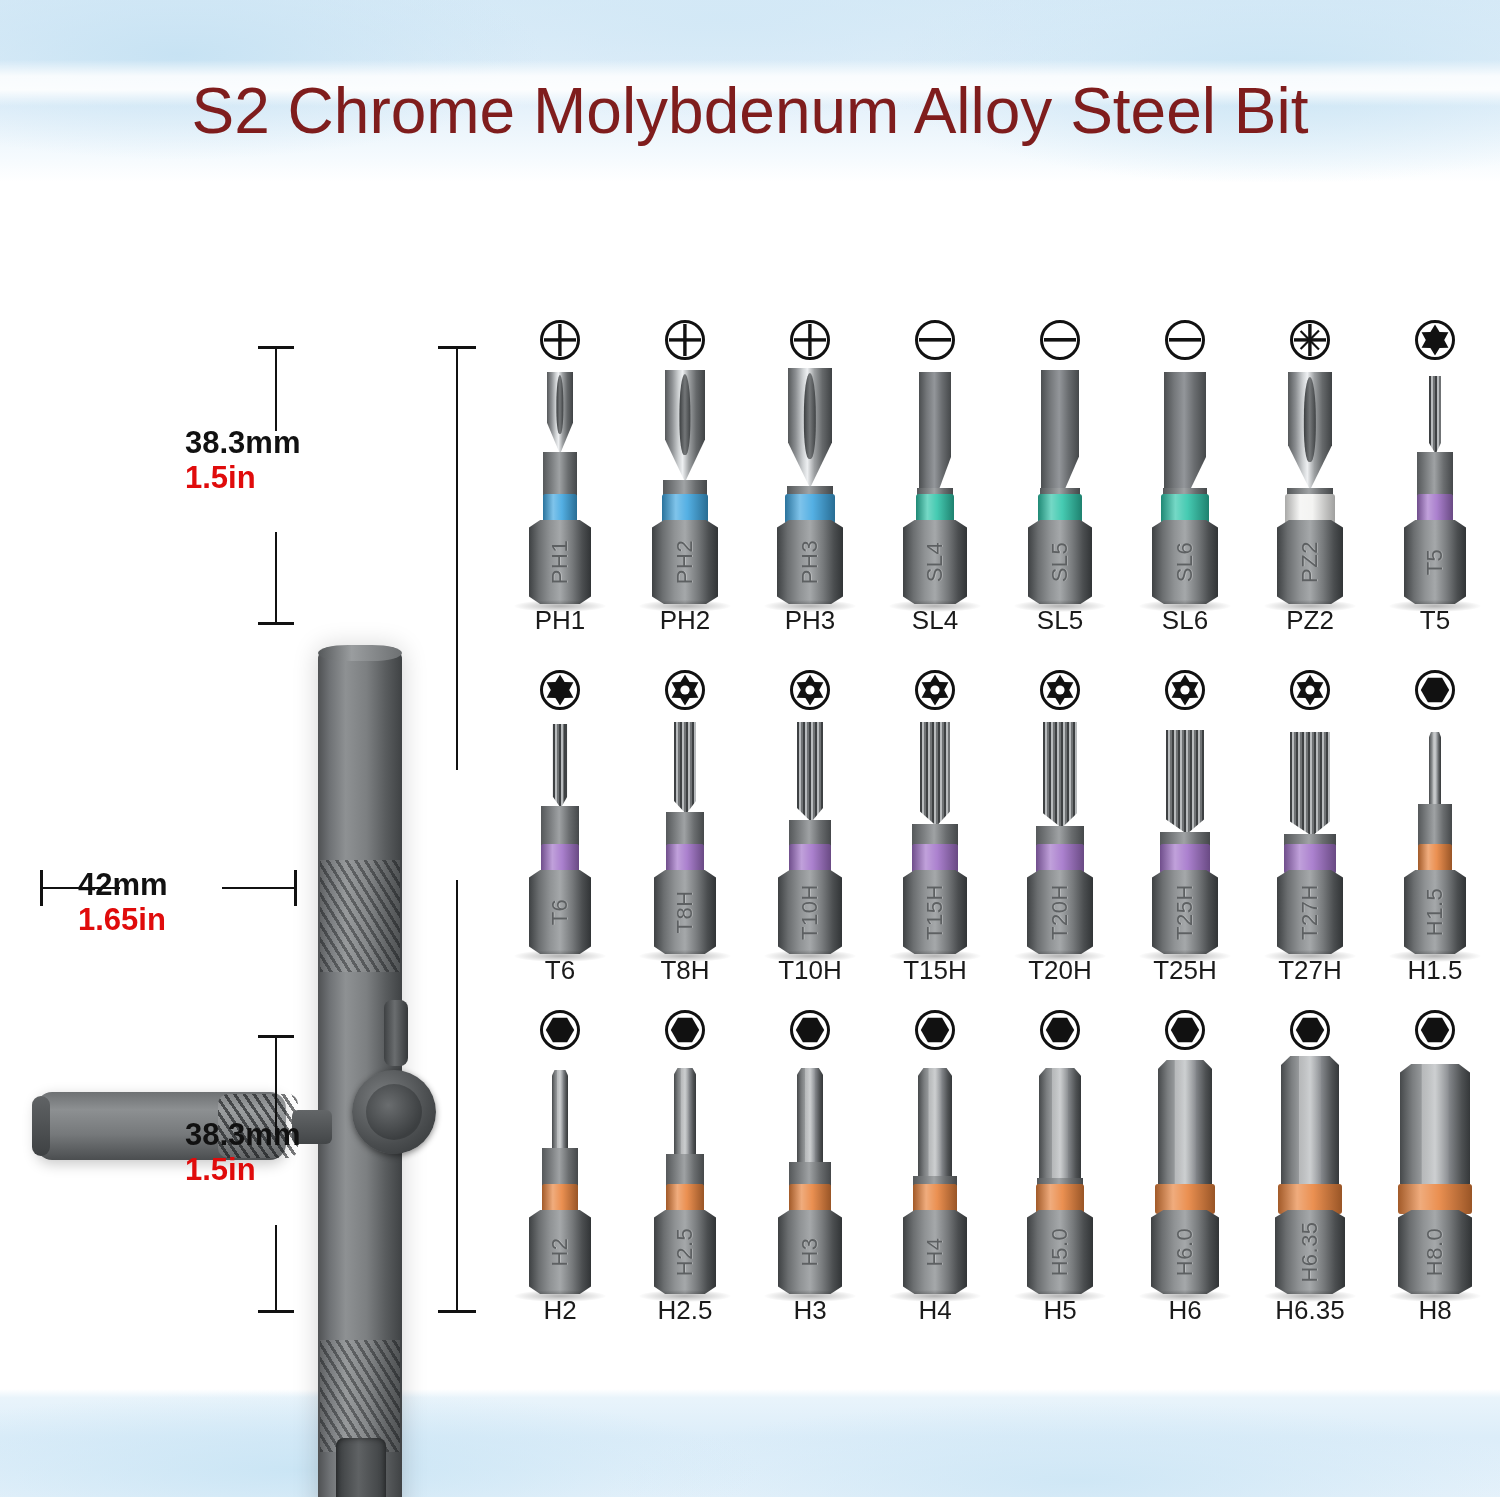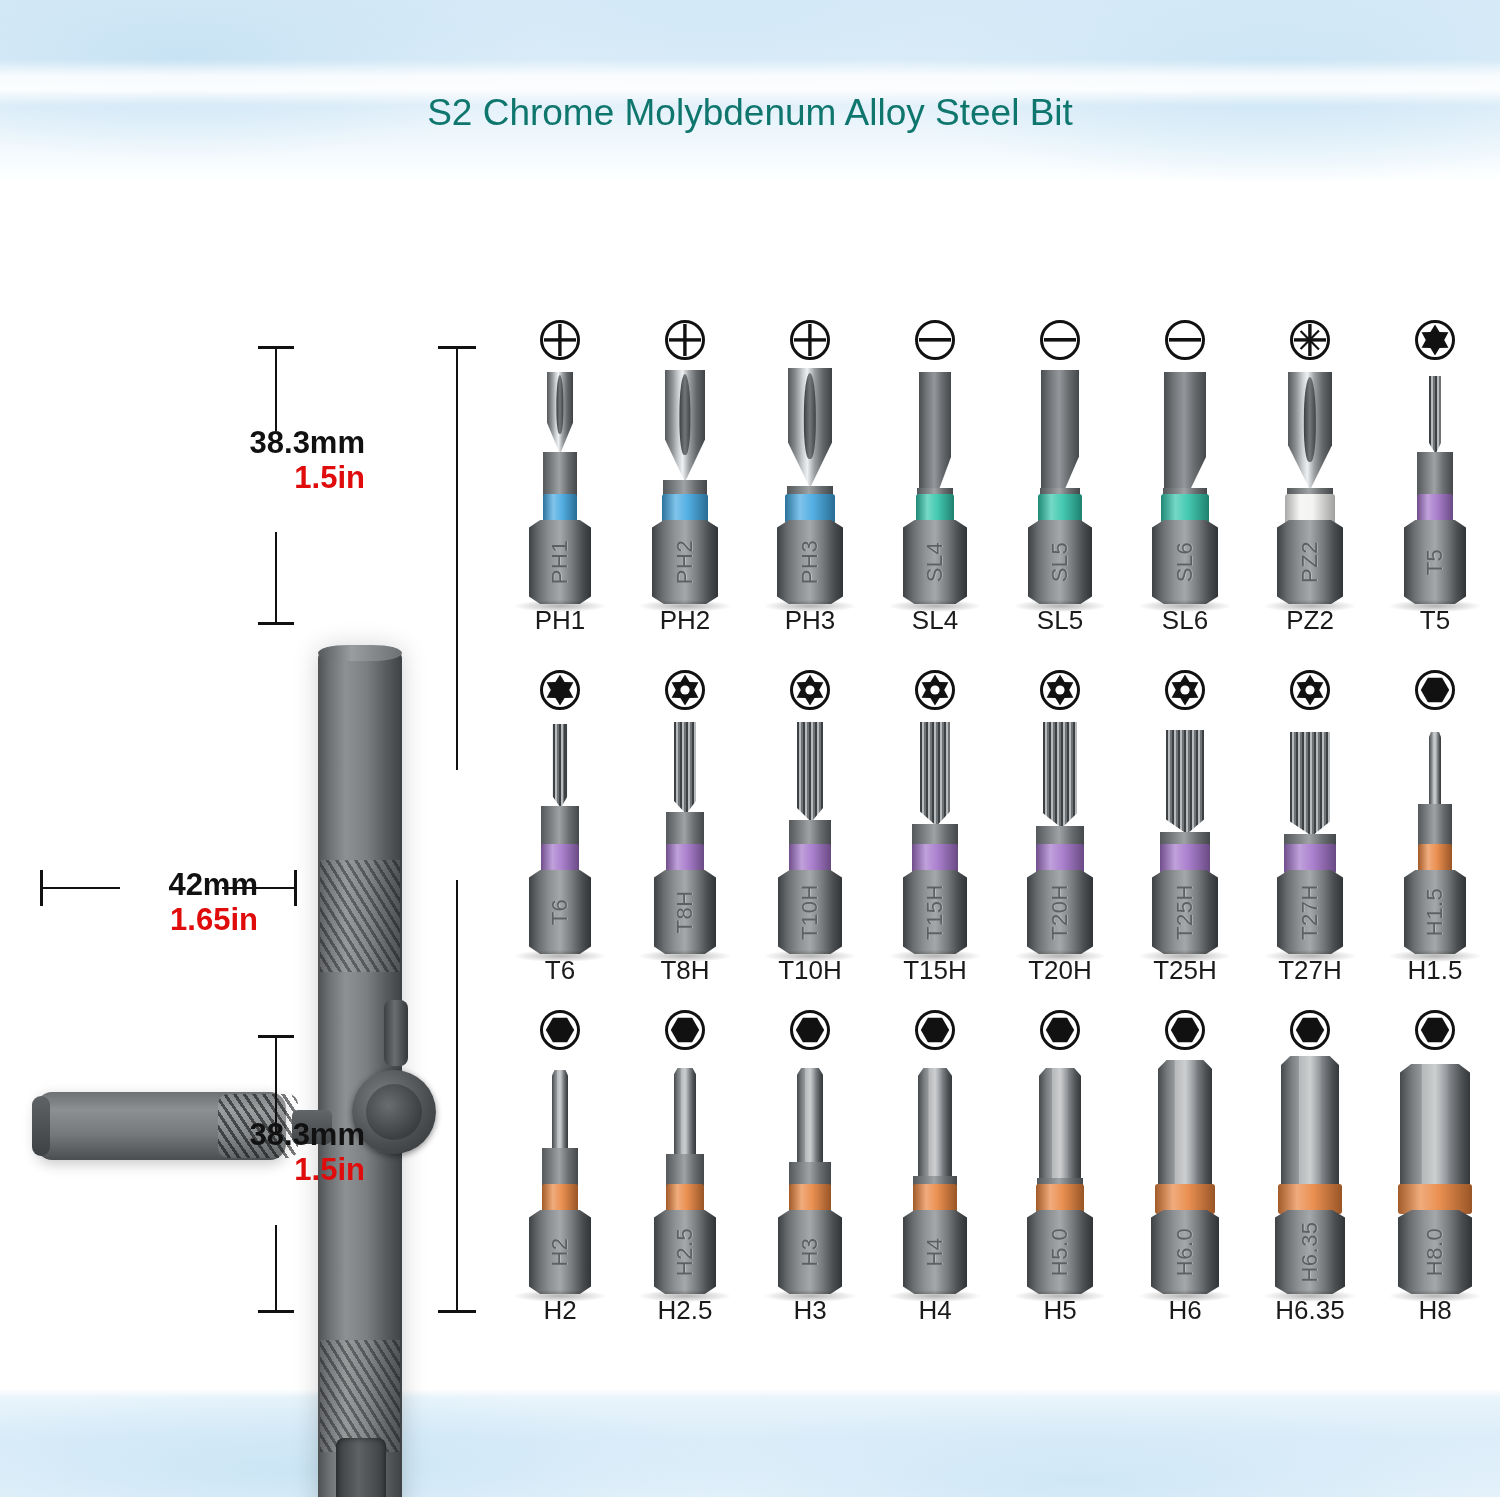--- a/index.html
+++ b/index.html
@@ -37,7 +37,7 @@
     line-height:1.05;white-space:nowrap;
   }
   #subtitle{
-    margin-top:22px;font-size:37px;color:#0f766e;font-weight:400;white-space:nowrap;
+    margin-top:4px;font-size:64px;color:#7f1d1d;font-weight:400;white-space:nowrap;
   }
   
   #tool-panel{position:absolute;left:0;top:300px;width:500px;height:1060px;}

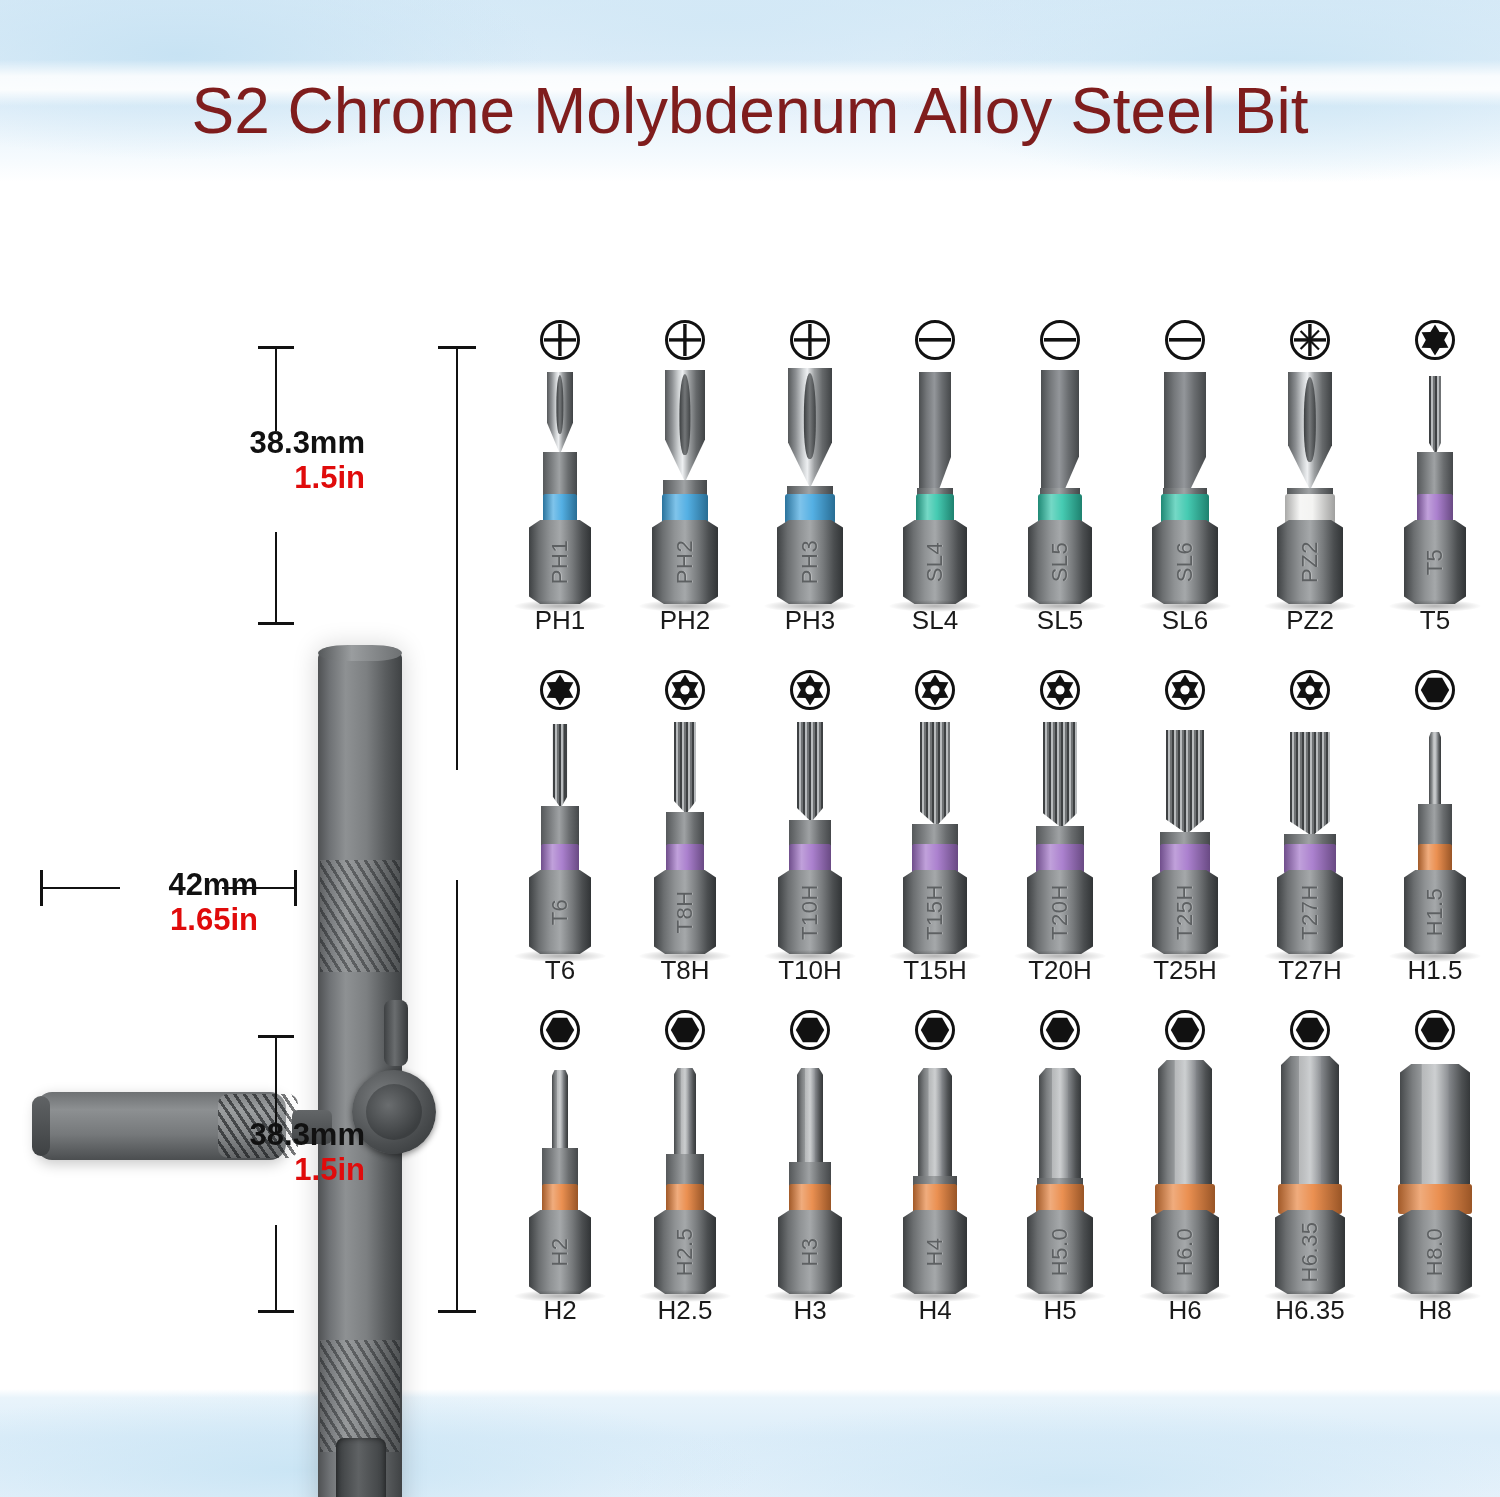--- a/index.html
+++ b/index.html
@@ -41,7 +41,7 @@
   }
   
   #tool-panel{position:absolute;left:0;top:300px;width:500px;height:1060px;}
-  .dim-label{position:absolute;text-align:right;line-height:1.12;}
+  .dim-label{position:absolute;text-align:left;line-height:1.12;}
   .dim-mm{font-size:31px;font-weight:bold;color:#111;white-space:nowrap;}
   .dim-in{font-size:31px;font-weight:bold;color:#e00b0b;white-space:nowrap;}
 

